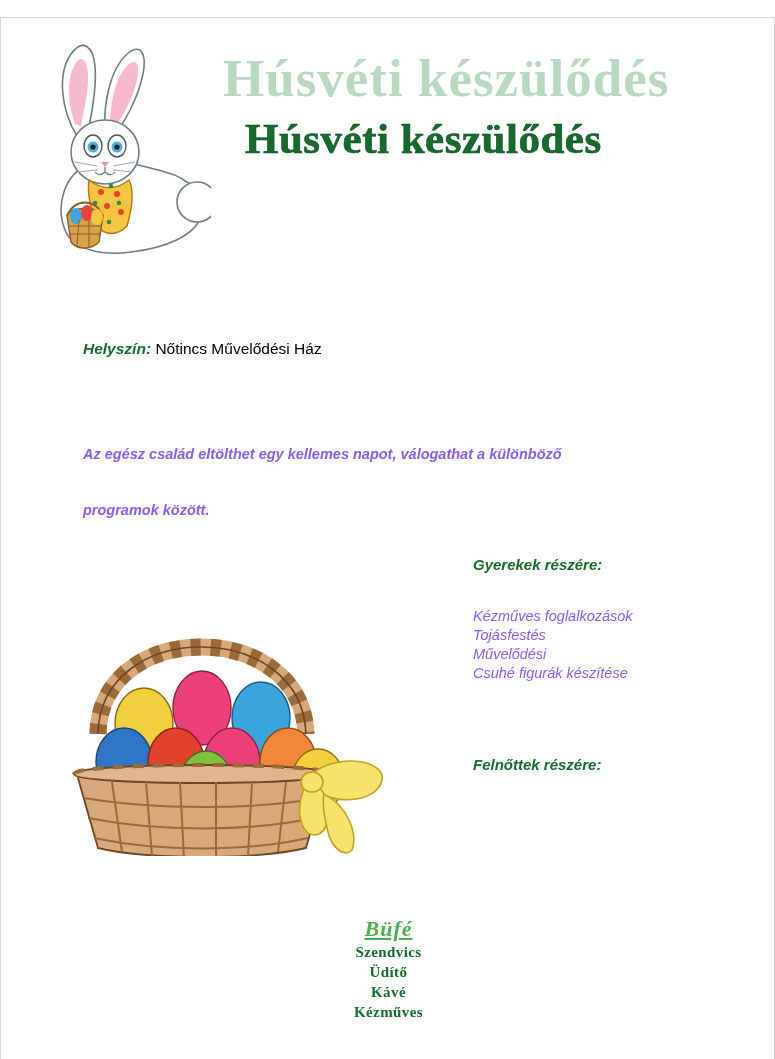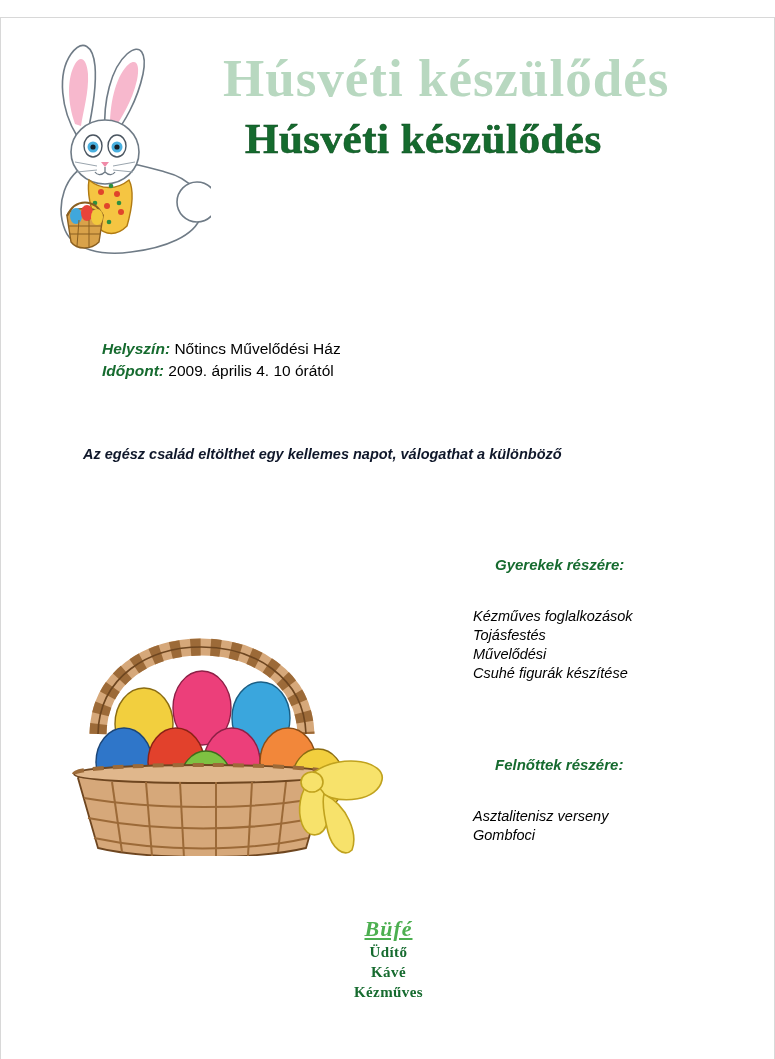--- a/index.html
+++ b/index.html
@@ -70,7 +70,6 @@
     color: #000000;
     line-height: 22px;
     white-space: nowrap;
-    margin-left: 19px;
   }
   .info-line .lbl {
     font-weight: bold;

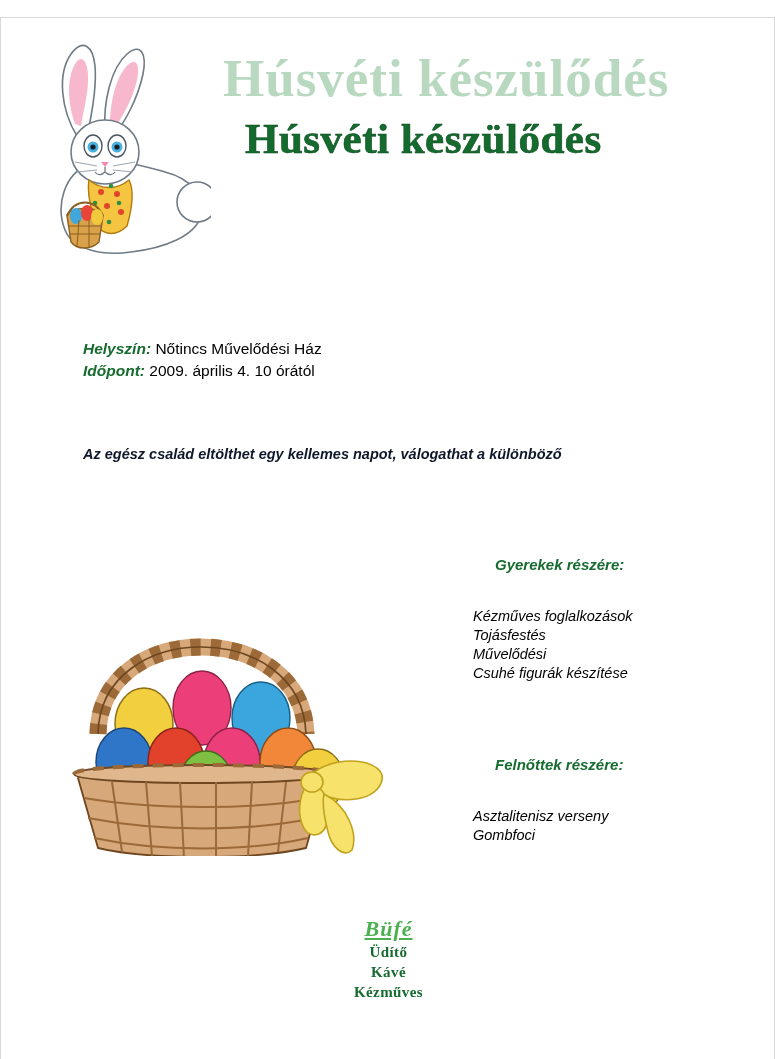--- a/index.html
+++ b/index.html
@@ -225,10 +225,6 @@
       <span class="lbl">Helyszín:</span>
       <span>Nőtincs Művelődési Ház</span>
     </div>
-    <div class="info-line">
-      <span class="lbl">Időpont:</span>
-      <span>2009. április 4. 10 órától</span>
-    </div>
   </div>
 
   <div class="intro">

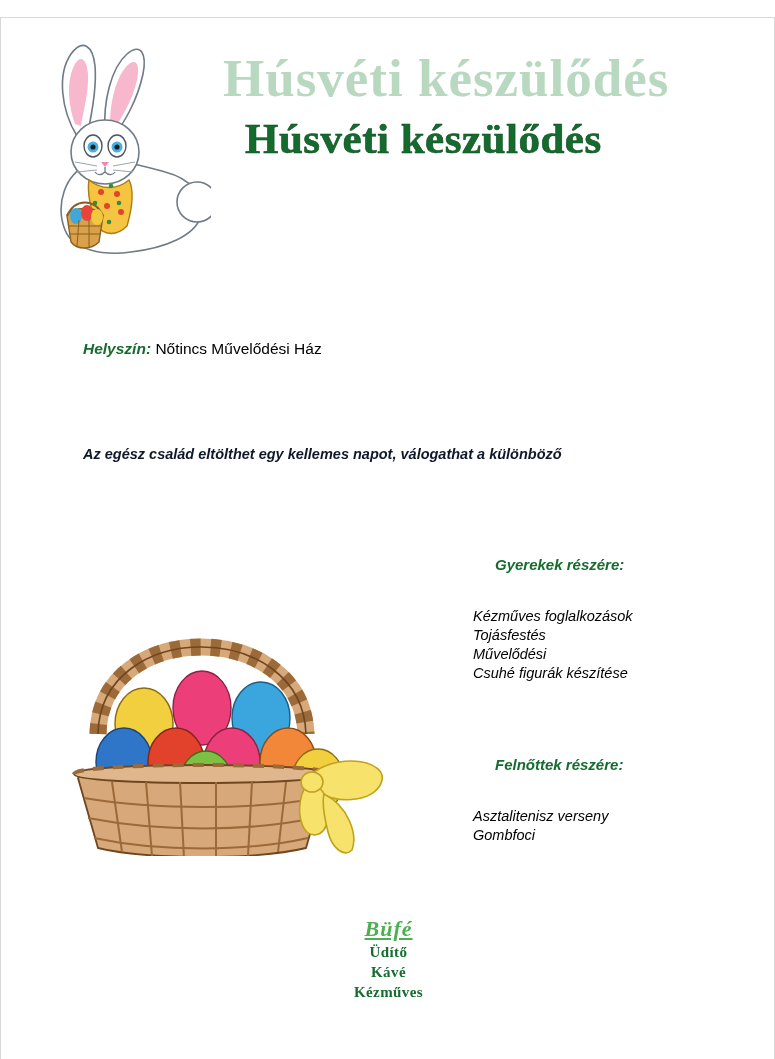--- a/index.html
+++ b/index.html
@@ -84,7 +84,7 @@
     font-size: 14.5px;
     font-style: italic;
     font-weight: bold;
-    color: #0f172a;
+    color: #8b5cf6;
     line-height: 56px;
   }
 

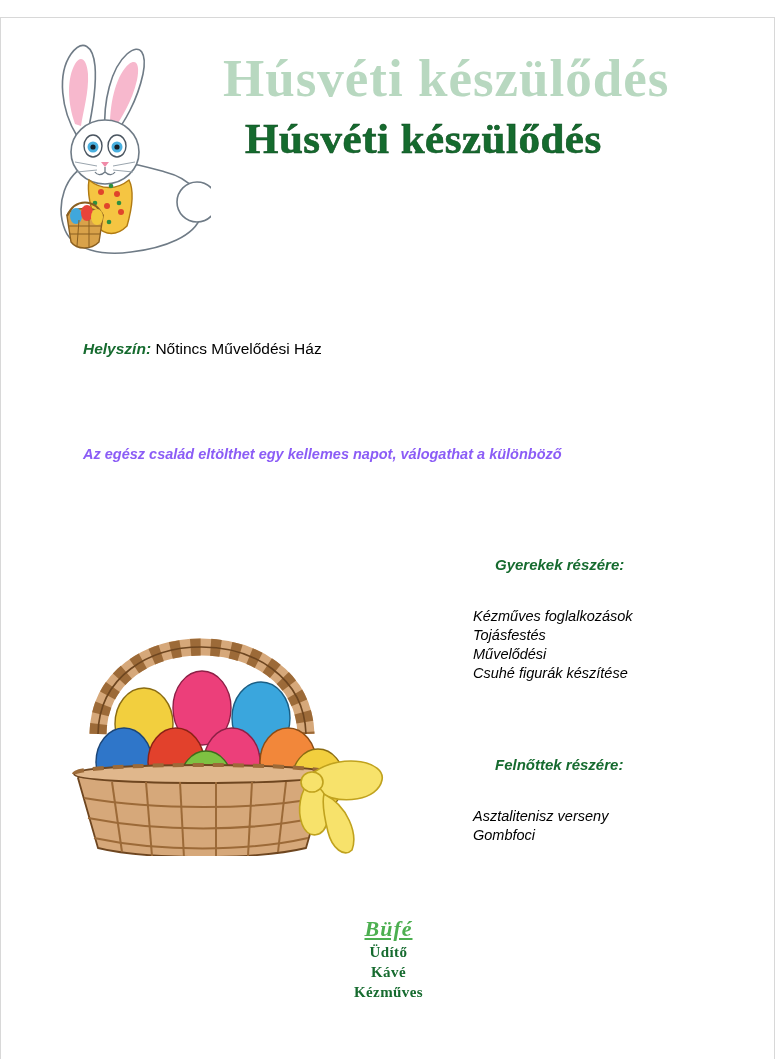--- a/index.html
+++ b/index.html
@@ -229,6 +229,7 @@
 
   <div class="intro">
     <div>Az egész család eltölthet egy kellemes napot, válogathat a különböző</div>
+    <div>programok között.</div>
   </div>
 
   <div class="basket">

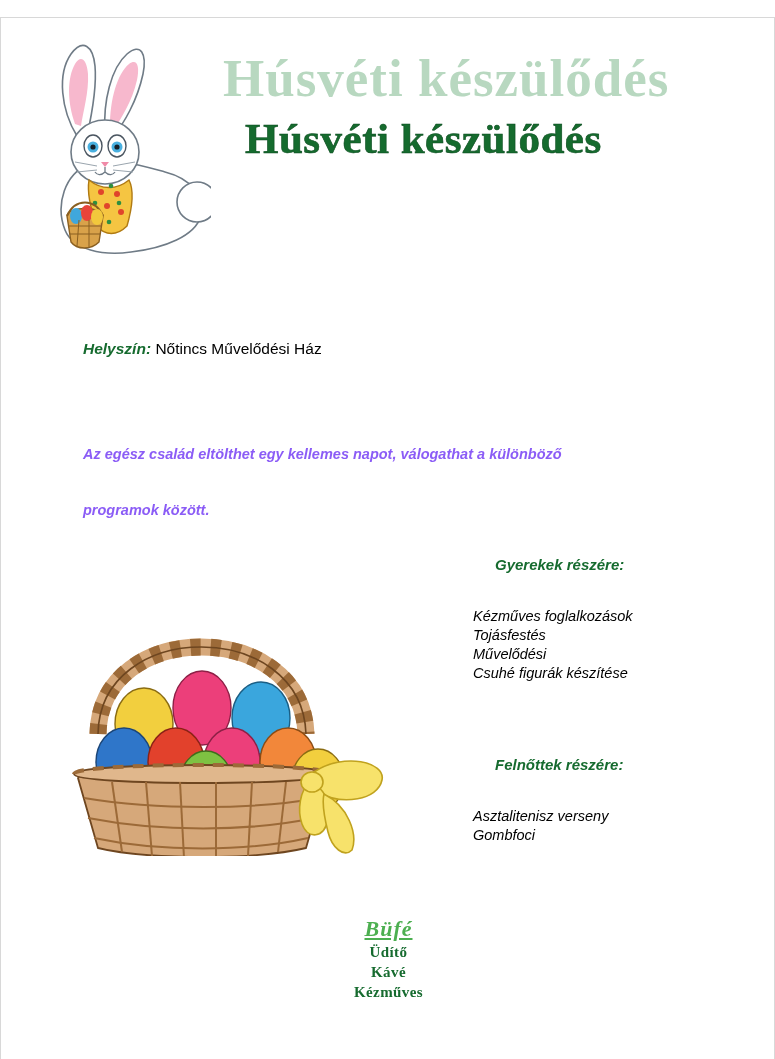--- a/index.html
+++ b/index.html
@@ -108,7 +108,6 @@
     font-style: italic;
     color: #166b2f;
     white-space: nowrap;
-    margin-left: 22px;
   }
   .prog-item {
     font-size: 14.5px;

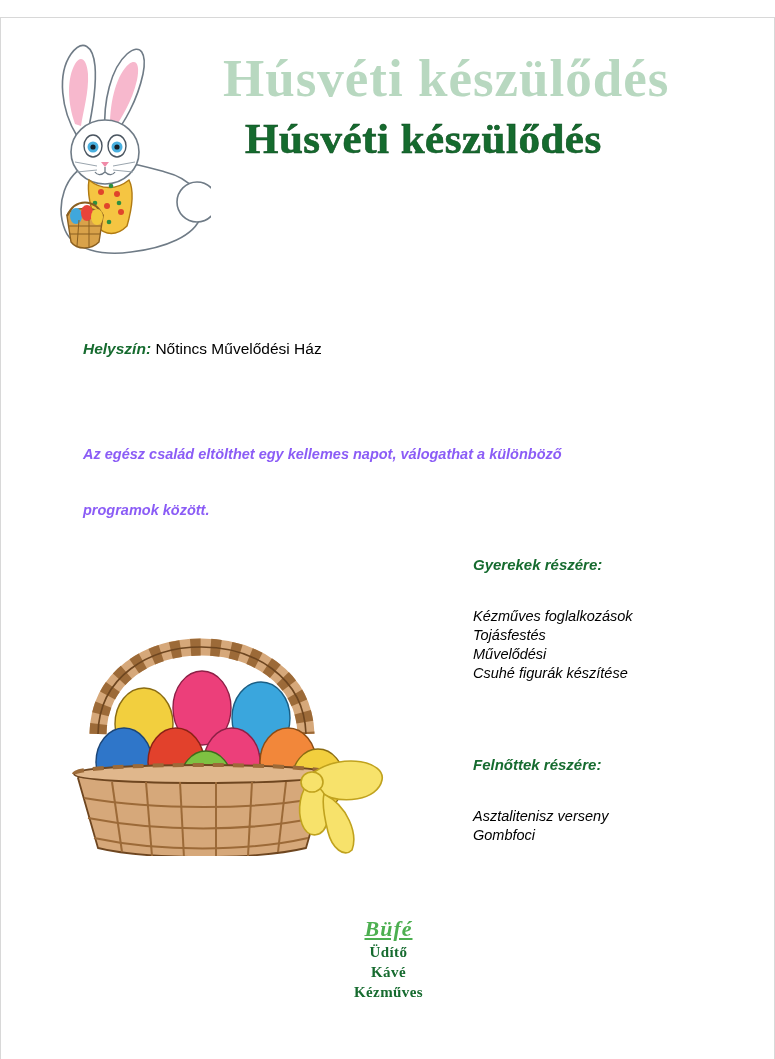--- a/index.html
+++ b/index.html
@@ -112,7 +112,7 @@
   .prog-item {
     font-size: 14.5px;
     font-style: italic;
-    color: #000000;
+    color: #8b5cf6;
     line-height: 19px;
     white-space: nowrap;
   }

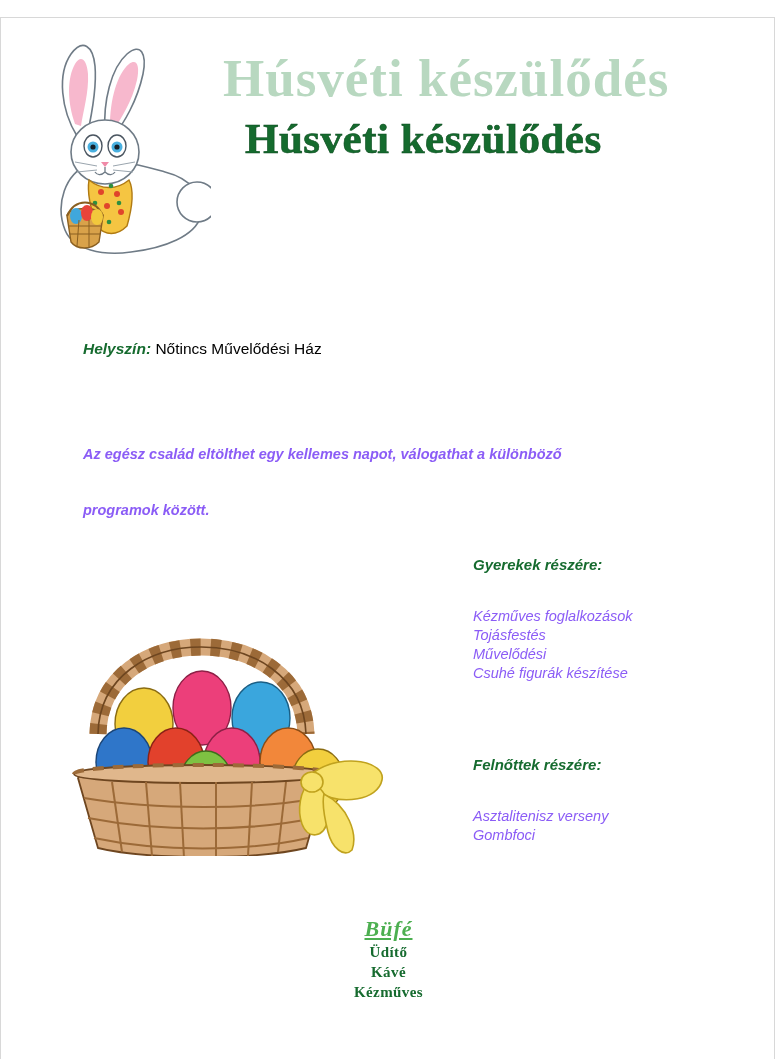--- a/index.html
+++ b/index.html
@@ -288,10 +288,6 @@
 
   <div class="prog" id="adults">
     <div class="prog-heading">Felnőttek részére:</div>
-    <div class="list">
-      <div class="prog-item">Asztalitenisz verseny</div>
-      <div class="prog-item">Gombfoci</div>
-    </div>
   </div>
 
   <div class="buffet">

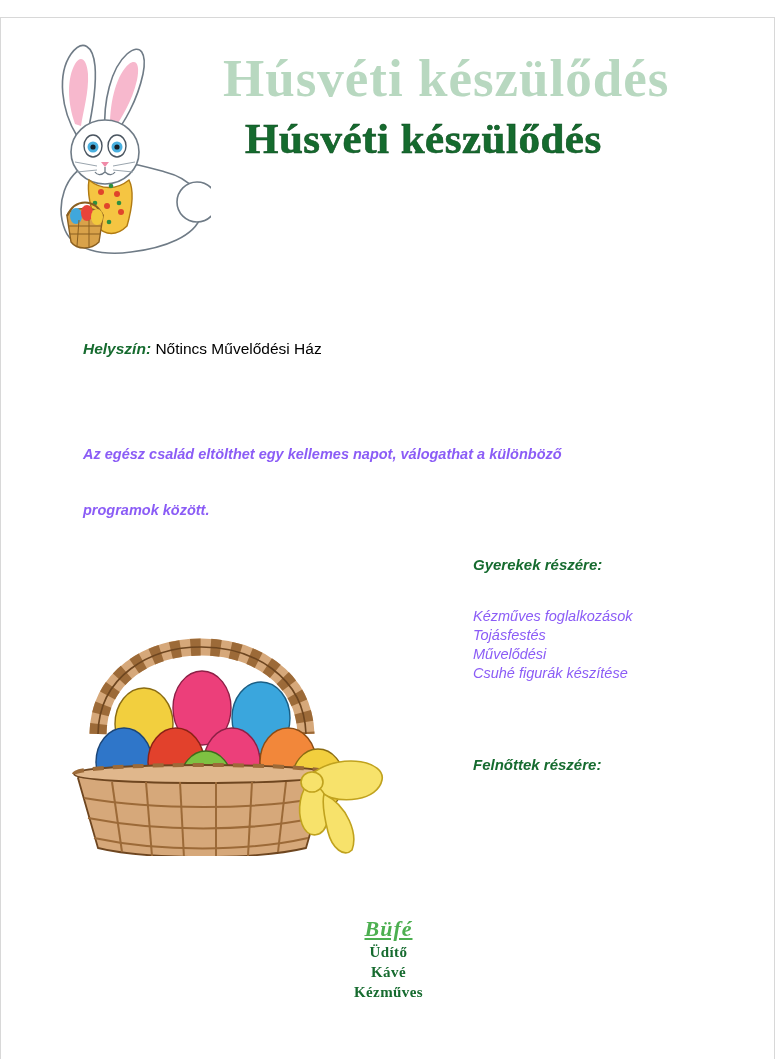--- a/index.html
+++ b/index.html
@@ -292,6 +292,7 @@
 
   <div class="buffet">
     <div class="buffet-title">Büfé</div>
+    <div class="buffet-item">Szendvics</div>
     <div class="buffet-item">Üdítő</div>
     <div class="buffet-item">Kávé</div>
     <div class="buffet-item">Kézműves</div>

